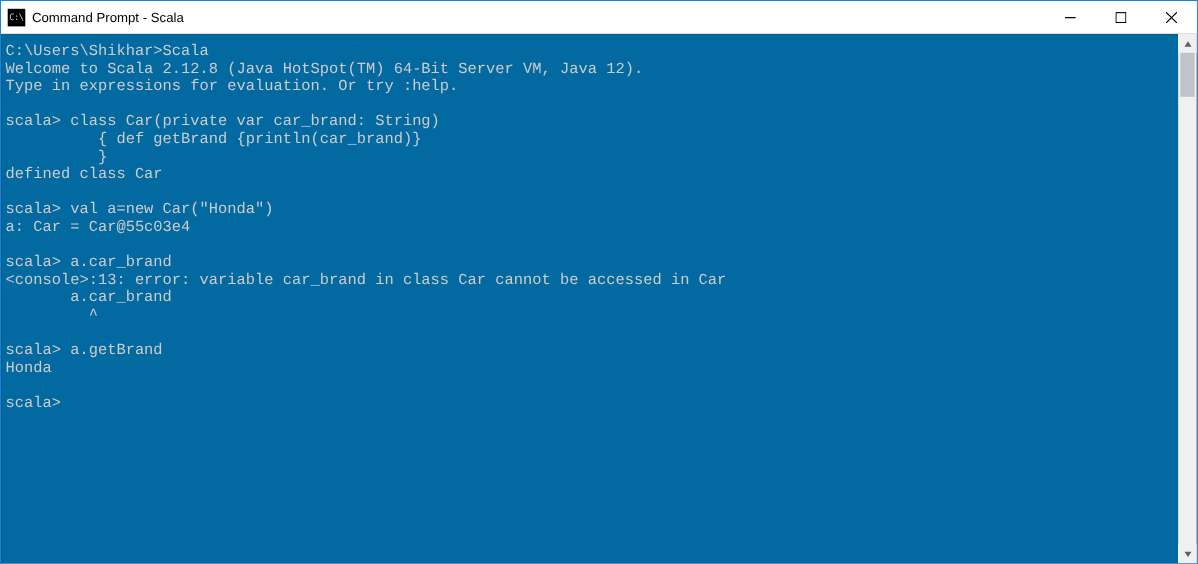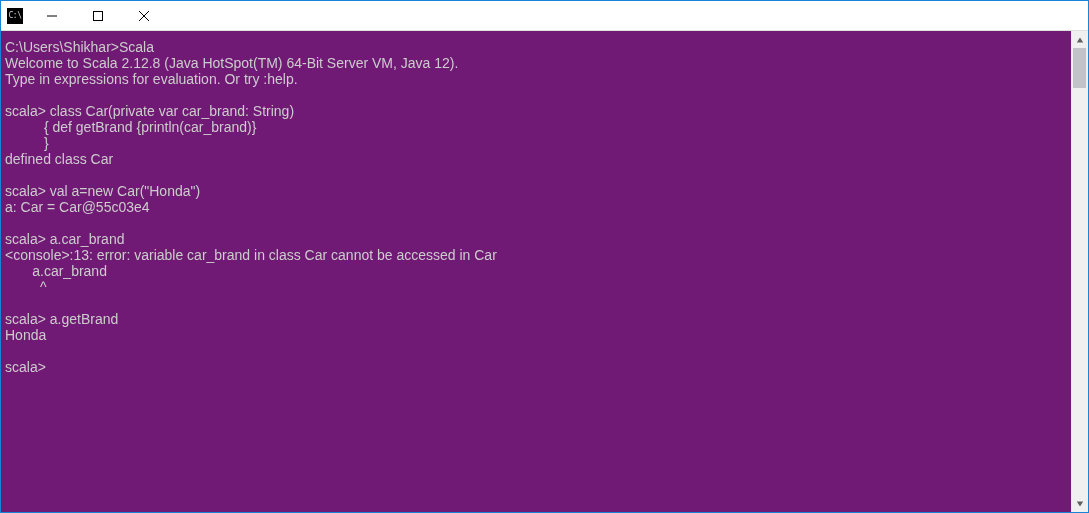--- a/index.html
+++ b/index.html
@@ -100,6 +100,7 @@
 
 <div class="titlebar">
   <div class="titlebar-icon">C:\</div>
+  <div class="titlebar-text">Command Prompt - Scala</div>
   <div class="wincontrols">
     <div class="winbtn">
       <svg viewBox="0 0 10 10">

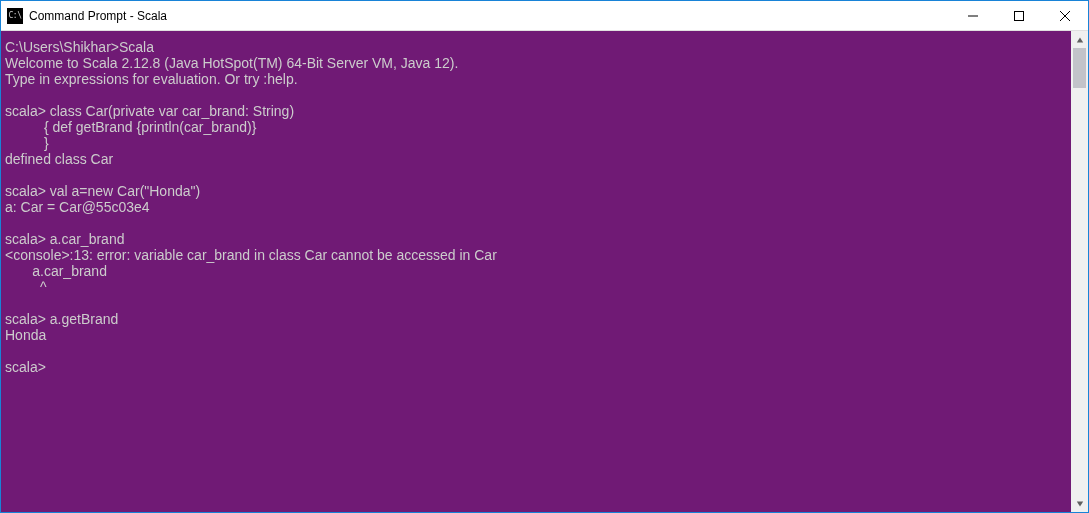--- a/index.html
+++ b/index.html
@@ -60,9 +60,9 @@
   .terminal {
     position: absolute;
     left: 0; top: 0; right: 17px; bottom: 0;
-    background: #701a75;
+    background: #0369a1;
     color: #cccccc;
-    font-family: Liberation Sans, sans-serif;
+    font-family: Liberation Mono, monospace;
     font-size: 14px;
     line-height: 16px;
     padding: 8px 8px 0 4px;

